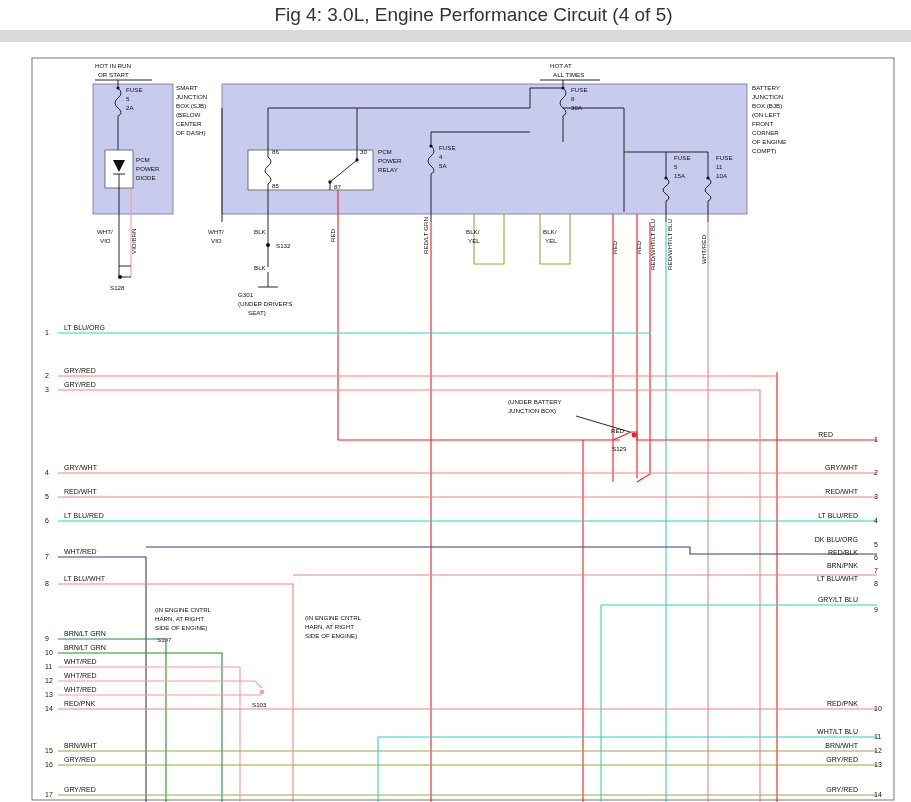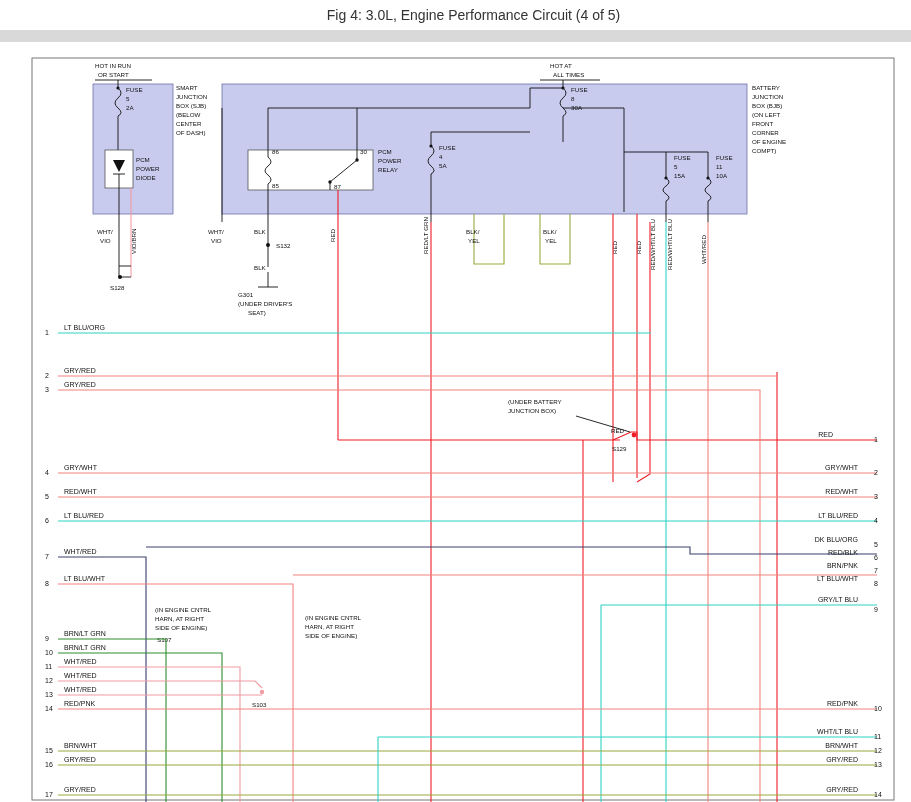--- a/index.html
+++ b/index.html
@@ -15,7 +15,7 @@
     height: 30px;
     background: #ffffff;
     display: flex; align-items: center; justify-content: center;
-    font-size: 14px; color: #333; padding-left: 36px;
+    font-size: 19px; color: #333; padding-left: 36px;
   }
   #title-rule {
     height: 12px; background: #d9d9d9; width: 100%;

